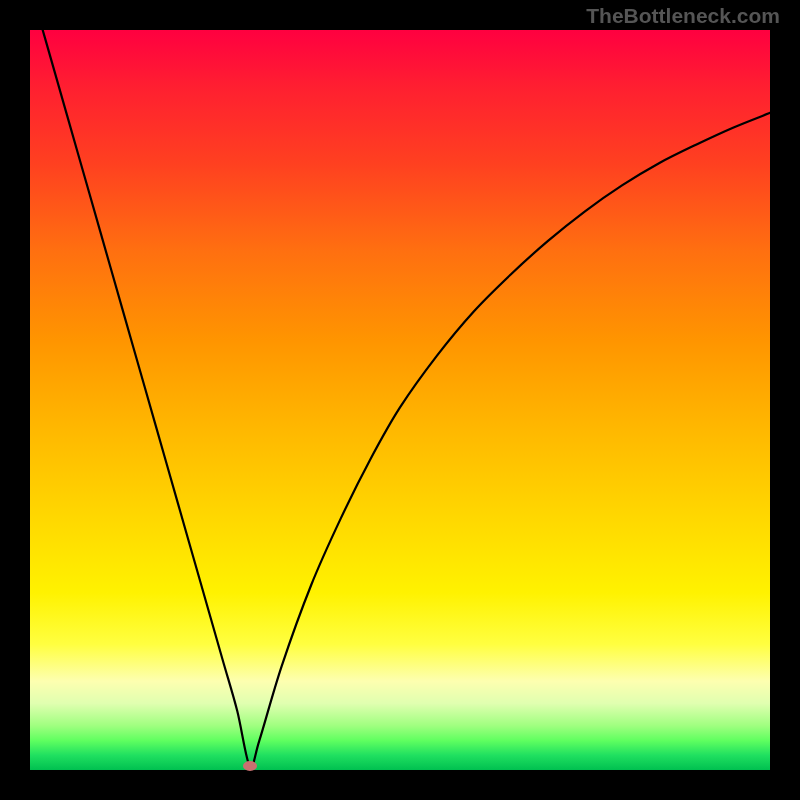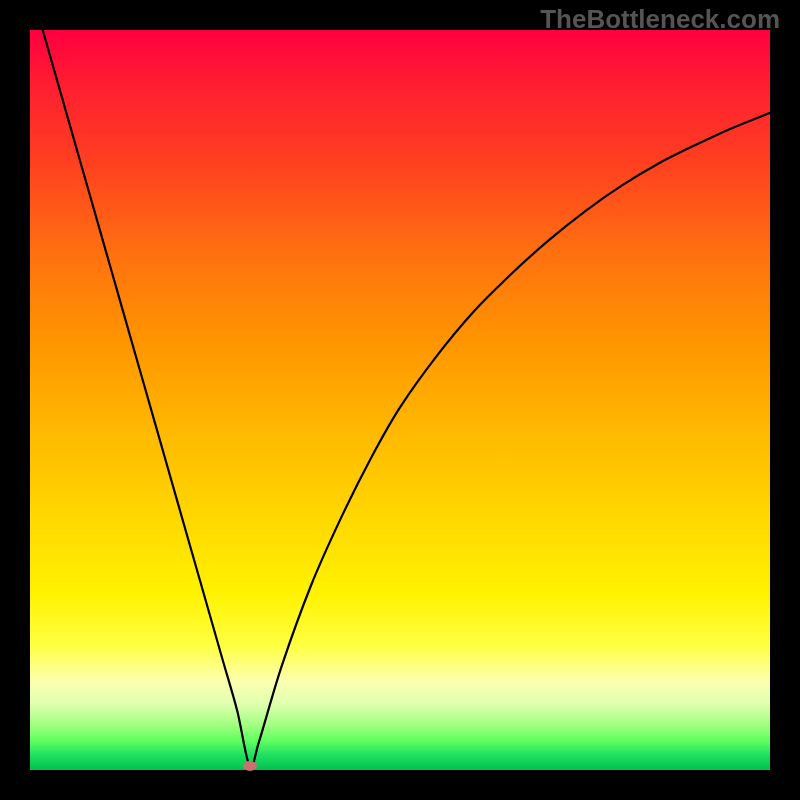--- a/index.html
+++ b/index.html
@@ -16,7 +16,7 @@
     top: 4px;
     right: 20px;
     color: #555;
-    font-size: 26px;
+    font-size: 21px;
     font-weight: bold;
     z-index: 10;
   }

